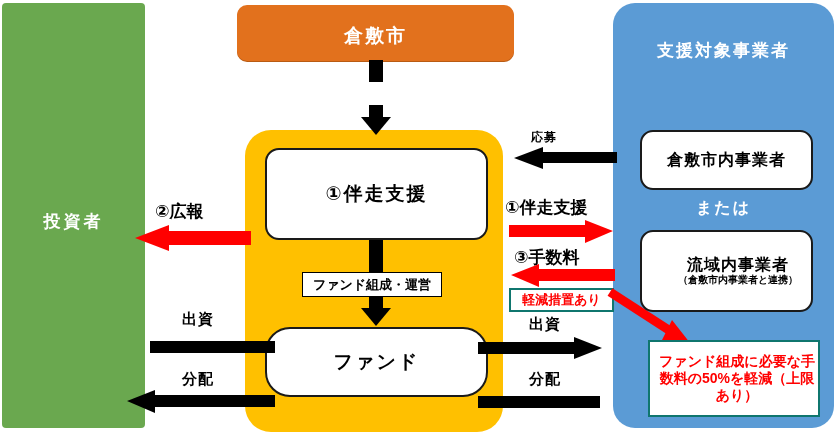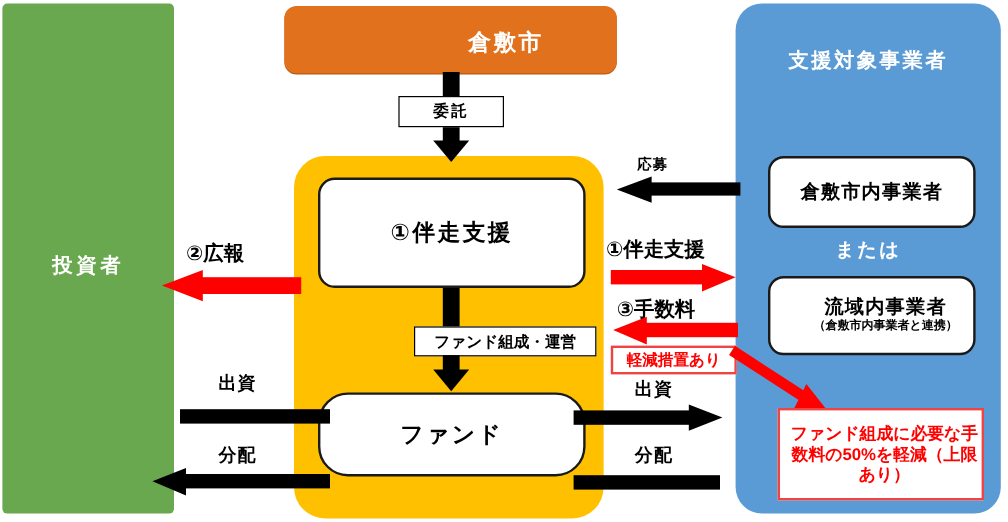--- a/index.html
+++ b/index.html
@@ -125,7 +125,7 @@
     font-weight:bold;
     letter-spacing:2px;
   }
-  #t-city{ top:18px; font-size:19px;padding-left:46px; }
+  #t-city{ top:18px; font-size:19px; }
   #t-target{ top:36px; font-size:17px; }
   #t-investor{ top:207px; font-size:17px; letter-spacing:3px;}
 

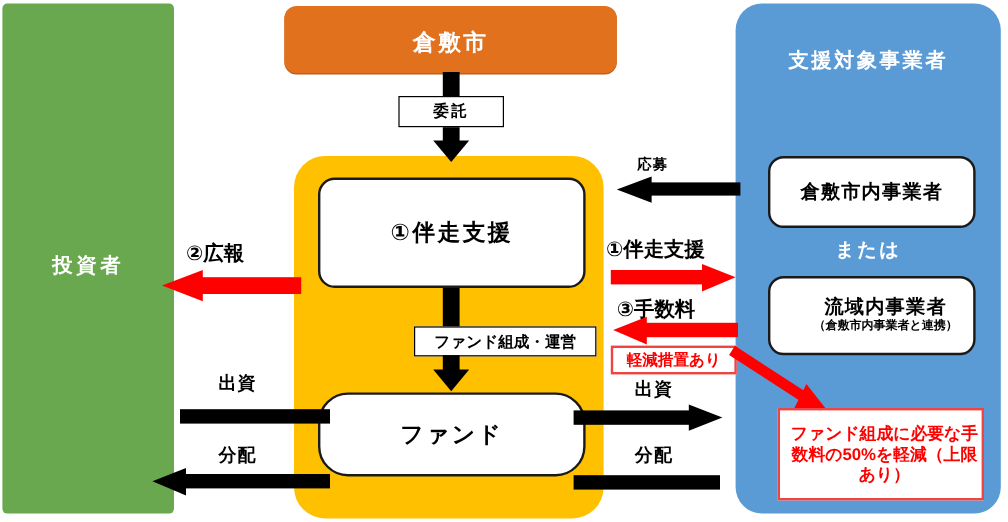--- a/index.html
+++ b/index.html
@@ -183,9 +183,6 @@
     <rect x="9" y="45" width="14" height="14" fill="#000000"></rect>
     <polygon points="1,57 31,57 16,75" fill="#000000"></polygon>
   </svg>
-  <div class="rbox" id="box-itaku">
-    <span id="t-itaku" class="jp-bold">委託</span>
-  </div>
 
   <div class="wbox" id="box-designated">
     <span id="t-designated" class="jp-bold">①伴走支援</span>

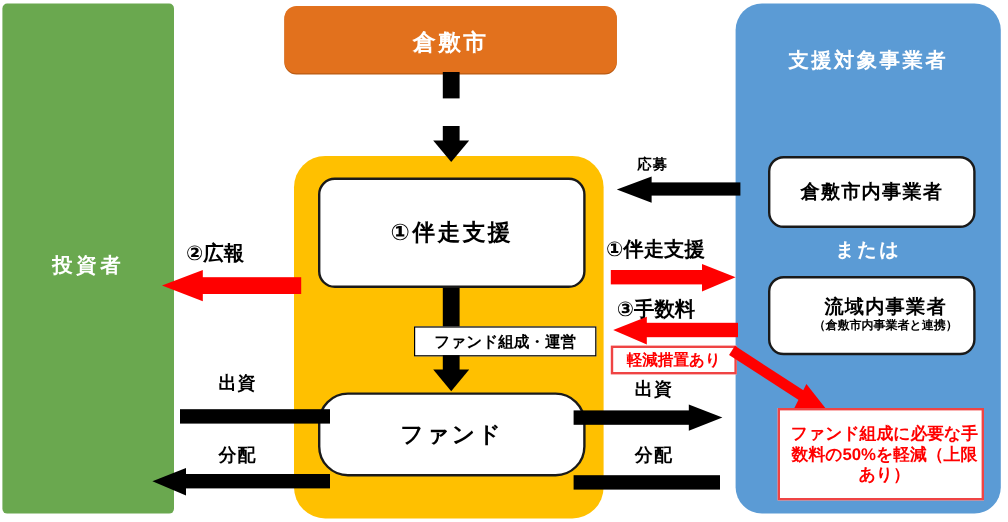--- a/index.html
+++ b/index.html
@@ -71,7 +71,7 @@
     border-radius:13px;
   }
   #box-basin-biz{
-    left:640px; top:230px; width:173px; height:66px;
+    left:640px; top:230px; width:173px; height:82px;
     border-radius:13px;
     flex-direction:column;
     line-height:1.15;

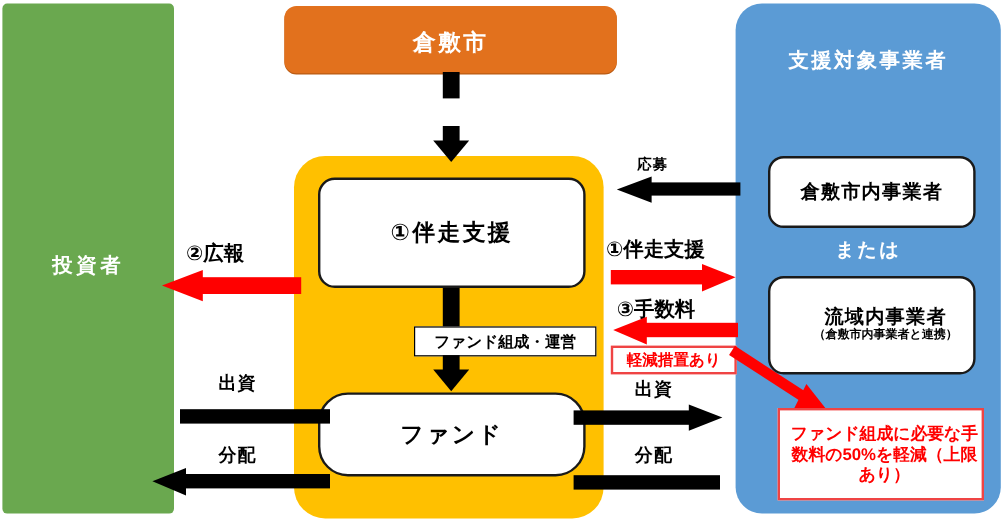--- a/index.html
+++ b/index.html
@@ -90,7 +90,7 @@
     text-align:center;
   }
   #box-itaku{ left:332px; top:80px; width:88px; height:26px; }
-  #box-fundop{ left:302px; top:272px; width:152px; height:25px;margin-left:43px; }
+  #box-fundop{ left:302px; top:272px; width:140px; height:25px; }
 
   
   .redbox{

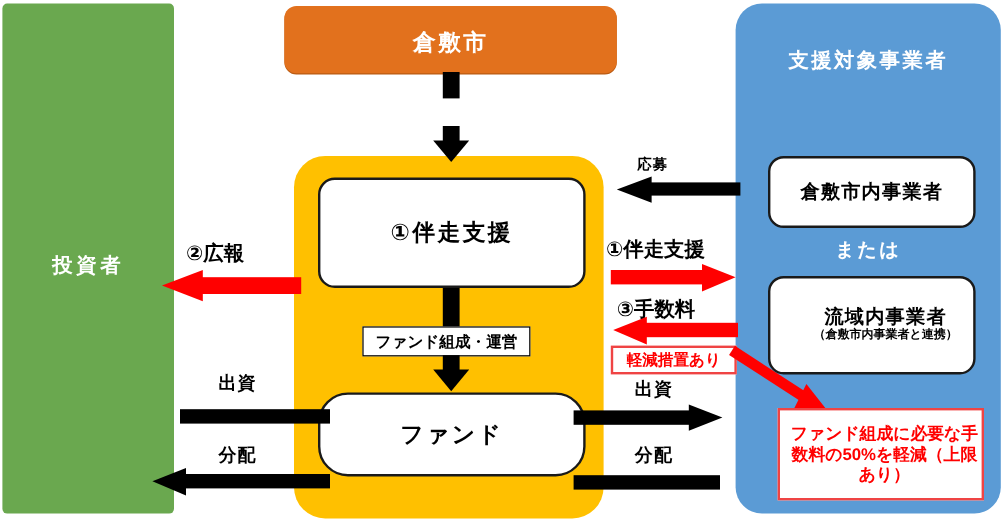--- a/index.html
+++ b/index.html
@@ -96,7 +96,7 @@
   .redbox{
     position:absolute;
     background:#ffffff;
-    border:2px solid #ef4444;
+    border:2px solid #0f766e;
     box-sizing:border-box;
     color:#ff0000;
     display:flex;

